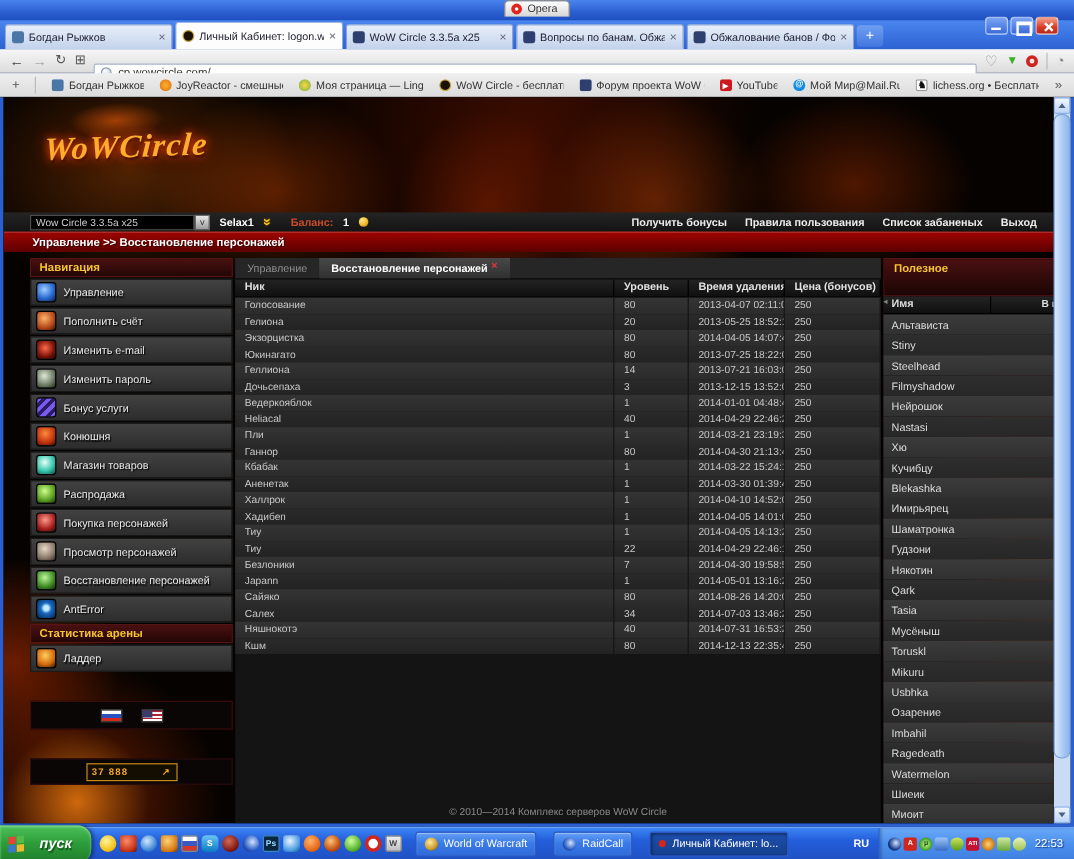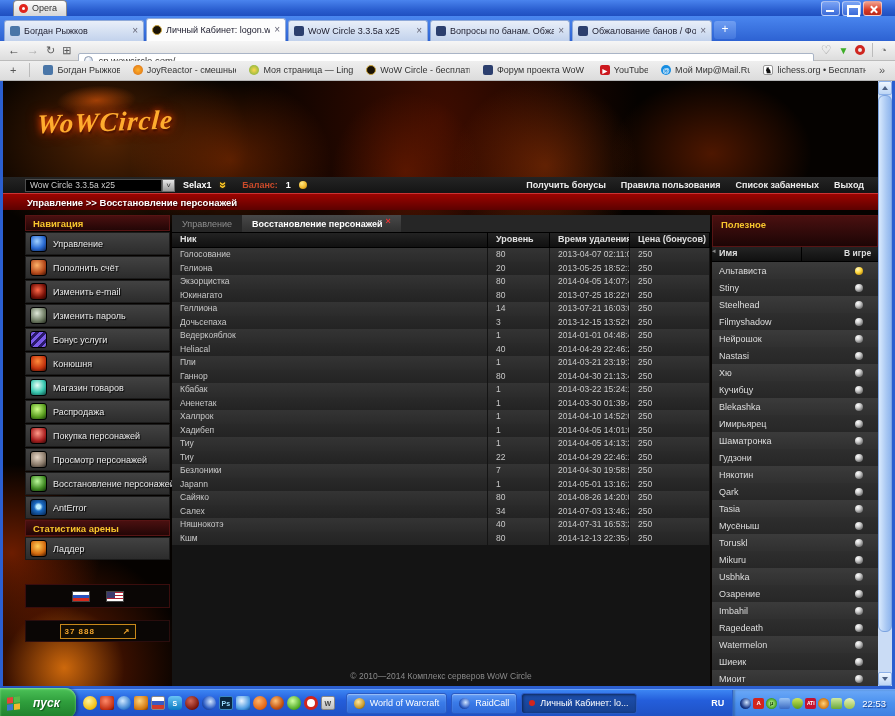--- a/index.html
+++ b/index.html
@@ -8,7 +8,7 @@
 
   
   .browser { height:689px; display:flex; flex-direction:column; background:#2f63d4; }
-  .titlebar { height:17px; background:linear-gradient(#4a84ee,#2b5fd0 60%,#1f4fc0); display:flex; align-items:center; padding:0 13px; }
+  .titlebar { height:17px; background:linear-gradient(#4a84ee,#2b5fd0 60%,#1f4fc0); display:flex; align-items:center; padding:0 13px;flex-direction:column; }
   .opera-btn { display:flex; align-items:center; gap:4px; background:linear-gradient(#fefefe,#d6d6d6); border:1px solid #8a8a8a; border-bottom:none; border-radius:4px 4px 0 0; padding:1px 9px 2px 5px; font-size:9px; color:#333; height:16px; }
   .opera-o { width:9px; height:9px; border-radius:50%; border:3px solid #e1251c; background:#fff; }
   .win-controls { margin-left:auto; display:flex; gap:2px; align-self:center; }

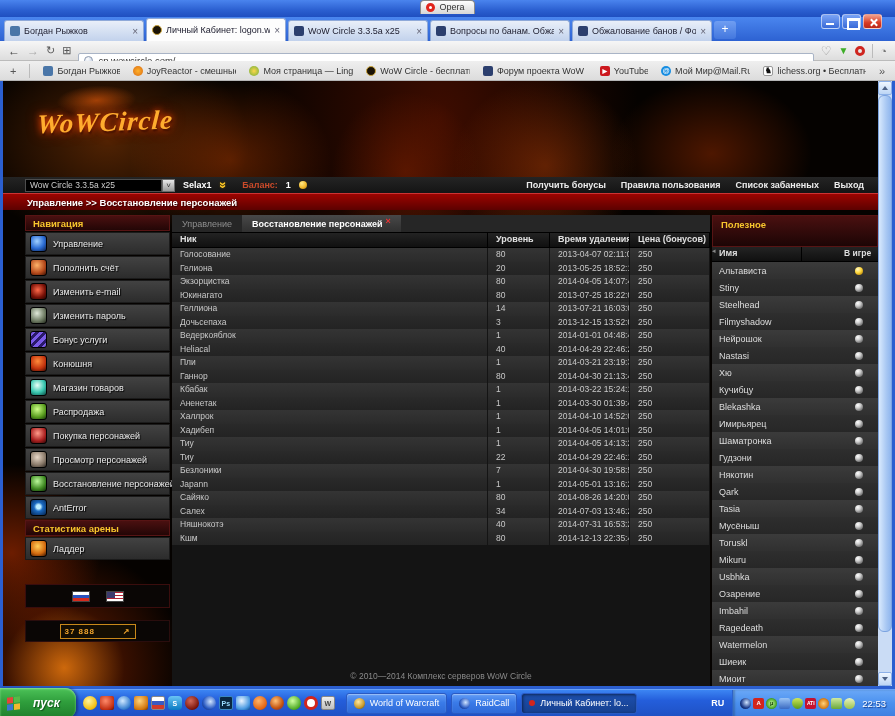--- a/index.html
+++ b/index.html
@@ -100,7 +100,7 @@
   .content-row { height:476px; display:flex; padding:5px 0 0 22px; gap:2px; }
 
   
-  .nav-col { width:145px; flex:0 0 auto; }
+  .nav-col { width:169px; flex:0 0 auto; }
   .panel-header { background:linear-gradient(#4a1010,#230606); border:1px solid #571414; color:#f7c52d; font-weight:bold; font-size:9.5px; padding:2px 7px; height:16px; }
   .nav-item { height:23px; margin-top:1px; background:linear-gradient(#424242,#2c2c2c); border:1px solid #1b1b1b; display:flex; align-items:center; gap:6px; padding:0 4px; }
   .nav-label { color:#eaeaea; font-size:9px; text-shadow:1px 1px 1px #000; white-space:nowrap; }

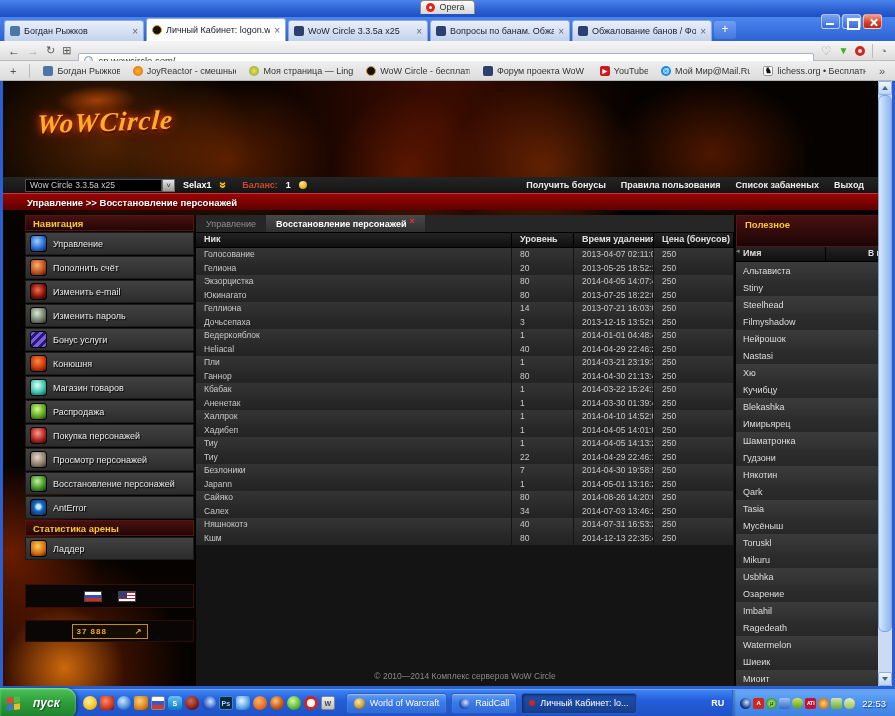--- a/index.html
+++ b/index.html
@@ -124,7 +124,7 @@
   .flag.ru { background:linear-gradient(#fff 33%, #2a52be 33% 66%, #d52b1e 66%); }
   .flag.us { background:linear-gradient(#b22234 0 1.5px,#fff 1.5px 3px,#b22234 3px 4.5px,#fff 4.5px 6px,#b22234 6px 7.5px,#fff 7.5px 9px,#b22234 9px); position:relative; }
   .flag.us::after { content:""; position:absolute; left:0; top:0; width:8px; height:6px; background:#3c3b6e; }
-  .counter-box { margin-top:12px; height:22px; display:flex; align-items:center; justify-content:center; background:#0a0605; border:1px solid #2a0d0d; }
+  .counter-box { margin-top:24px; height:22px; display:flex; align-items:center; justify-content:center; background:#0a0605; border:1px solid #2a0d0d; }
   .counter { width:76px; height:15px; background:#140e02; border:1px solid #c8881a; display:flex; align-items:center; justify-content:space-between; padding:0 4px; color:#f2a52c; font-size:8px; font-weight:bold; letter-spacing:1px; }
 
   

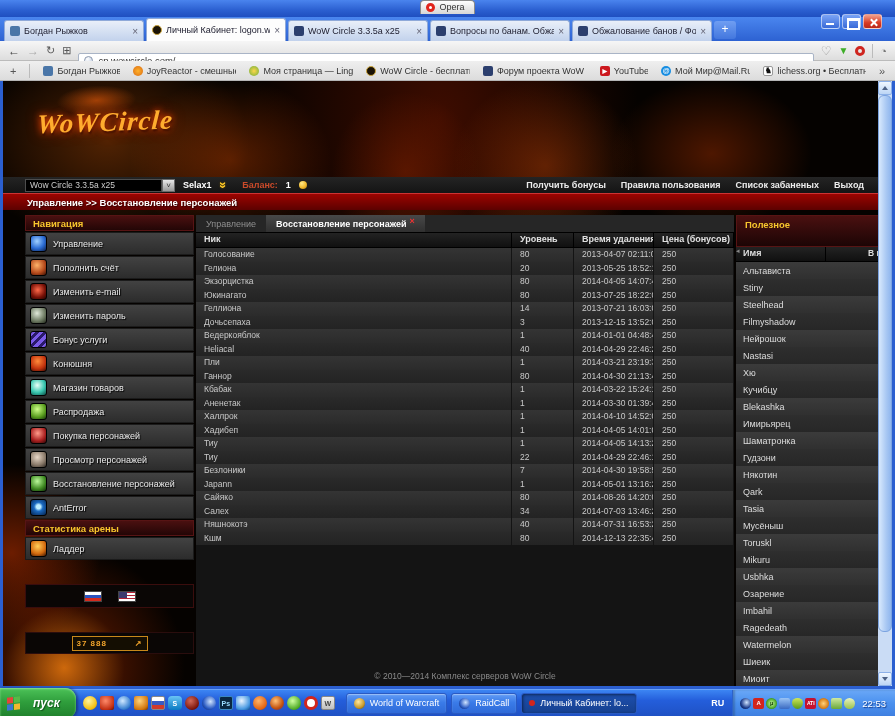--- a/index.html
+++ b/index.html
@@ -182,7 +182,7 @@
   .ql[data-icon="utorrent-icon"] { background:radial-gradient(circle at 40% 35%,#cfffa0,#4aa822 70%,#1a4a0a); border-radius:50%; }
   .ql[data-icon="opera-icon"] { background:#fff; border-radius:50%; border:3px solid #d2251c; }
   .ql[data-icon="word-icon"] { background:linear-gradient(#f0f0f0,#bfbfbf); border:1px solid #888; color:#444; }
-  .tasks { display:flex; gap:4px; padding:0 4px; flex:1; min-width:0; }
+  .tasks { display:flex; gap:14px; padding:0 4px; flex:1; min-width:0; }
   .task { height:21px; border-radius:3px; background:linear-gradient(#639df5,#3a7be8 45%,#2f6ad8); box-shadow:inset 0 1px 1px #9cc0f8; border:1px solid #2a5ac2; display:flex; align-items:center; gap:5px; padding:0 7px; color:#fff; font-size:9px; white-space:nowrap; overflow:hidden; }
   .task[data-active="true"] { background:linear-gradient(#1d4fae,#16408f); box-shadow:inset 1px 1px 3px rgba(0,0,0,.5); }
   .task-ico { width:11px; height:11px; border-radius:50%; flex:0 0 auto; }

